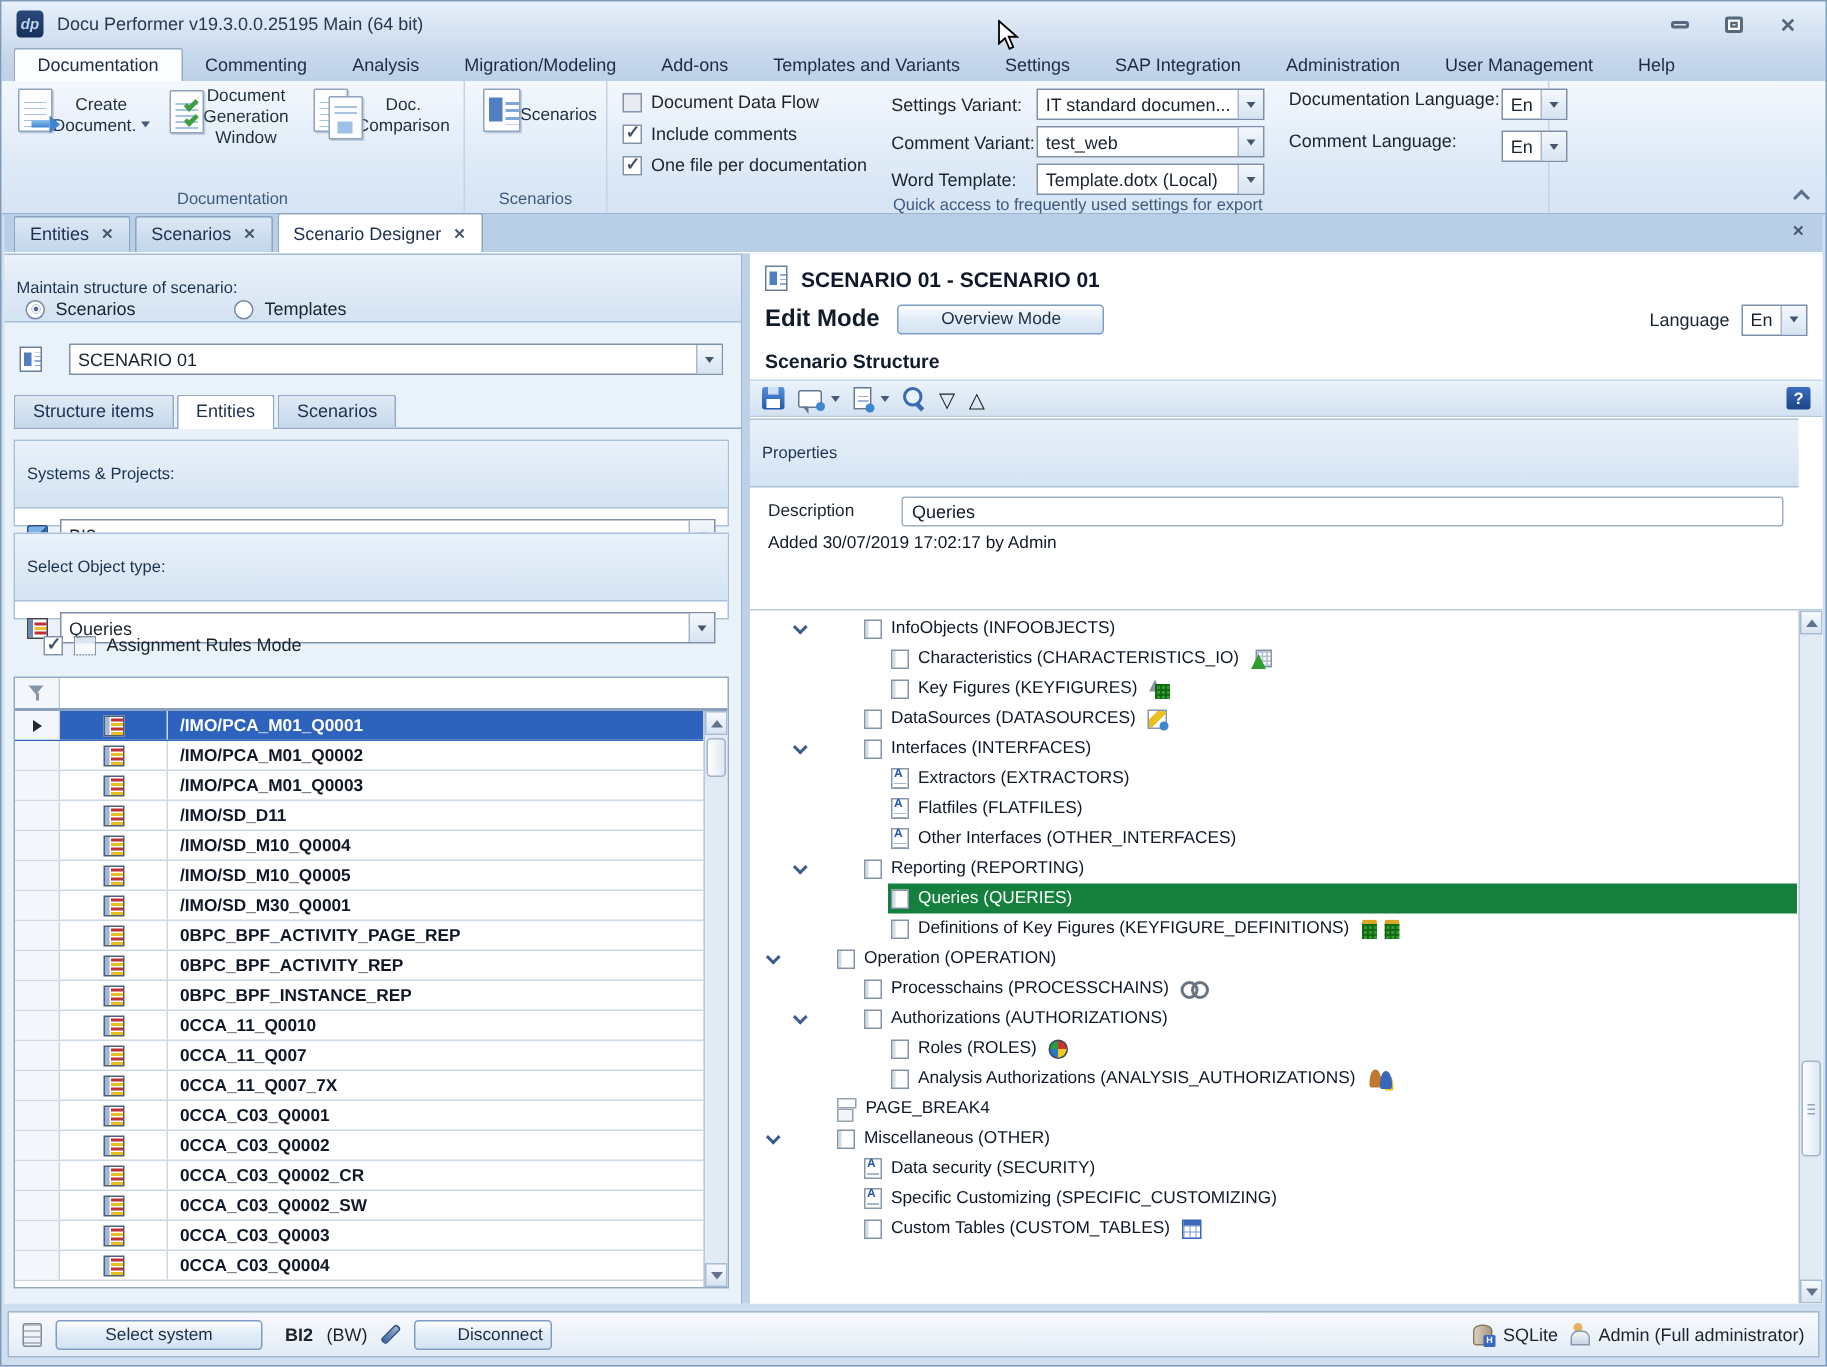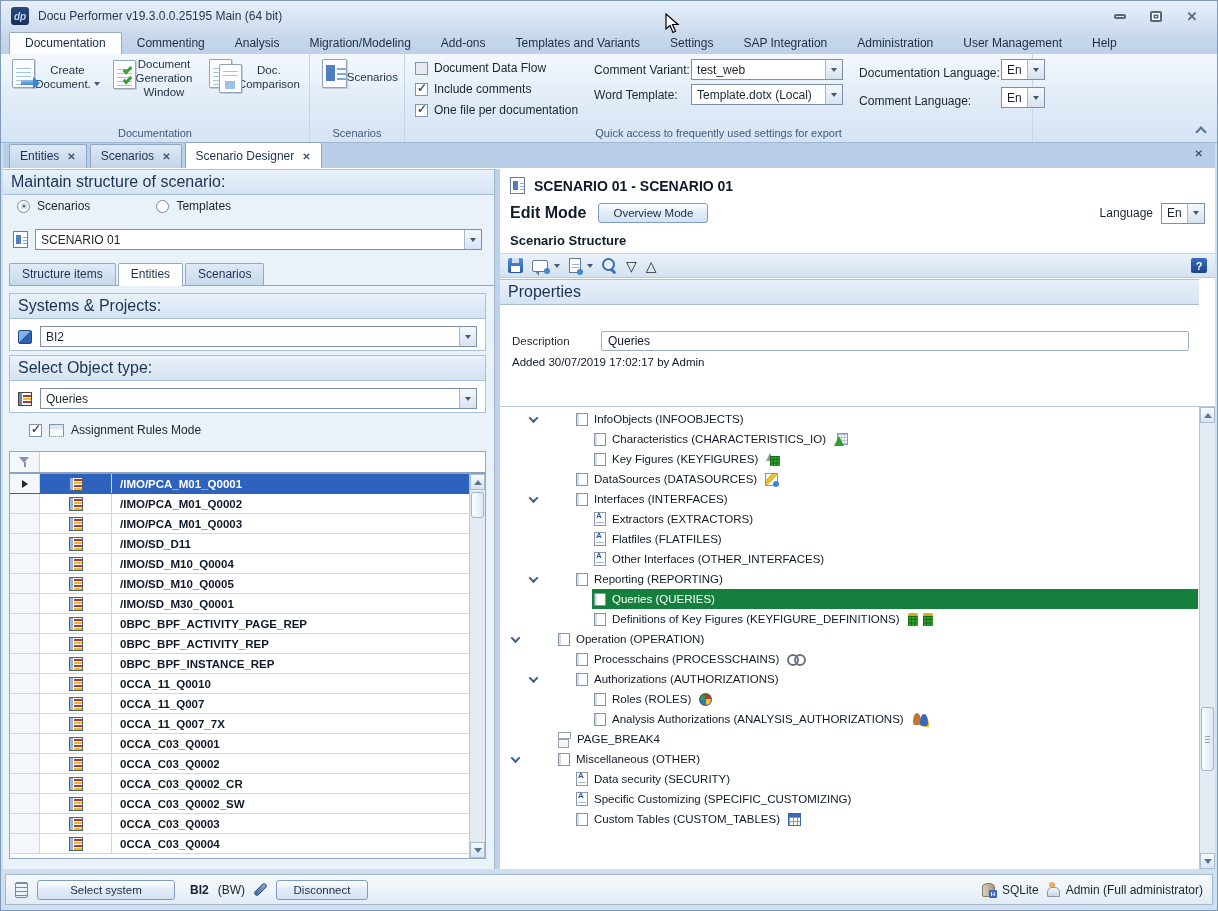--- a/index.html
+++ b/index.html
@@ -357,6 +357,15 @@
           </div>
         <div class="qa-fields">
 
+        <div class="qa-fieldrow">
+              <span class="flabel">Settings Variant:</span>
+              <span class="combo w152">
+                <span class="val">IT standard documen...</span>
+                <span class="dbtn">
+                  <i></i>
+                </span>
+              </span>
+            </div>
             <div class="qa-fieldrow">
               <span class="flabel">Comment Variant:</span>
               <span class="combo w152">

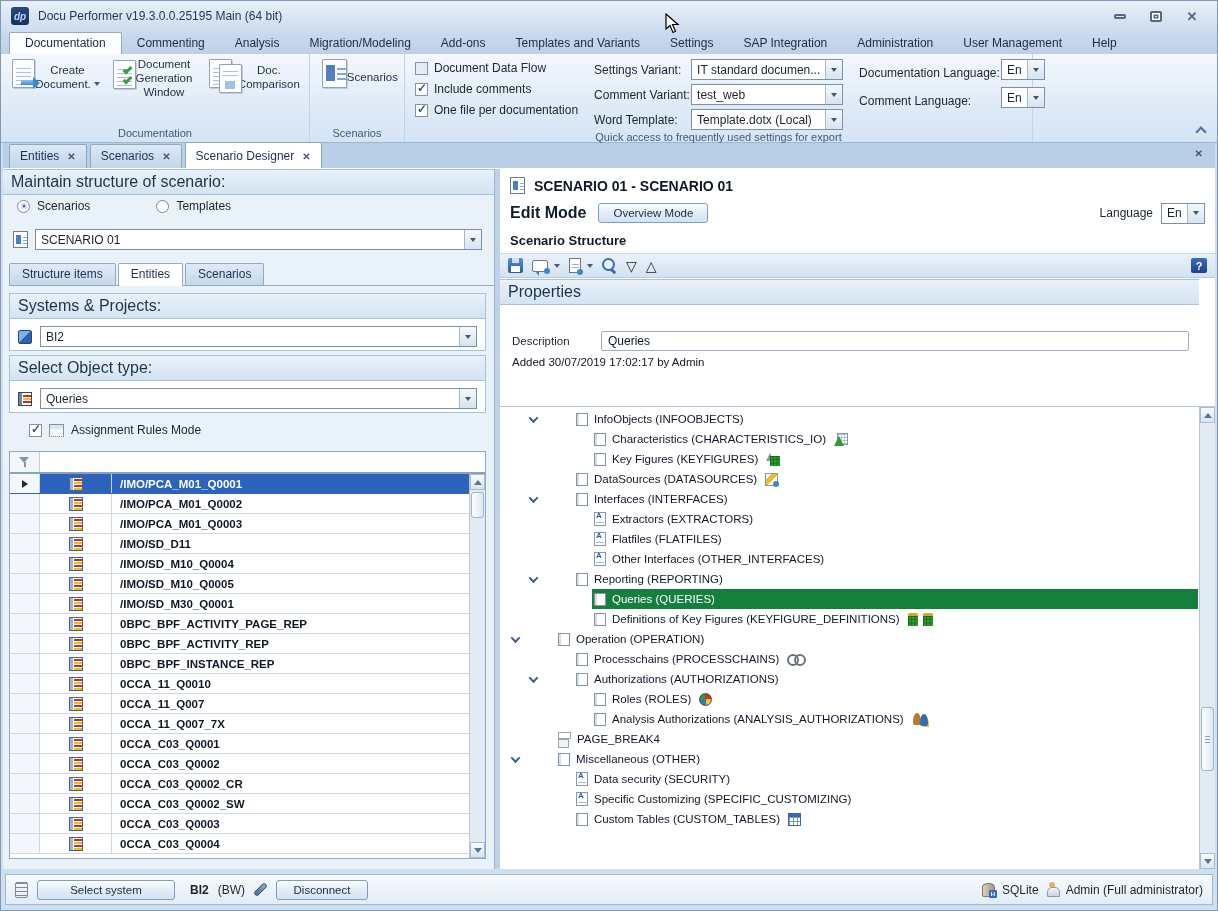--- a/index.html
+++ b/index.html
@@ -69,7 +69,7 @@
   .combo .dbtn i { width:0; height:0; border-left:3.5px solid transparent; border-right:3.5px solid transparent; border-top:4px solid #44566e; }
   .w152 { width:152px; } .w58 { width:44px; }
   .qa-langs { display:flex; flex-direction:column; gap:7px; }
-  .qa-langrow { display:flex; align-items:flex-end; height:21px; white-space:nowrap; }
+  .qa-langrow { display:flex; align-items:flex-start; height:21px; white-space:nowrap; }
   .qa-langrow .flabel { width:142px; }
   .rib-collapse { position:absolute; right:12px; bottom:8px; width:9px; height:9px; }
   .rib-collapse:before { content:""; position:absolute; left:1px; top:3px; width:6px; height:6px;

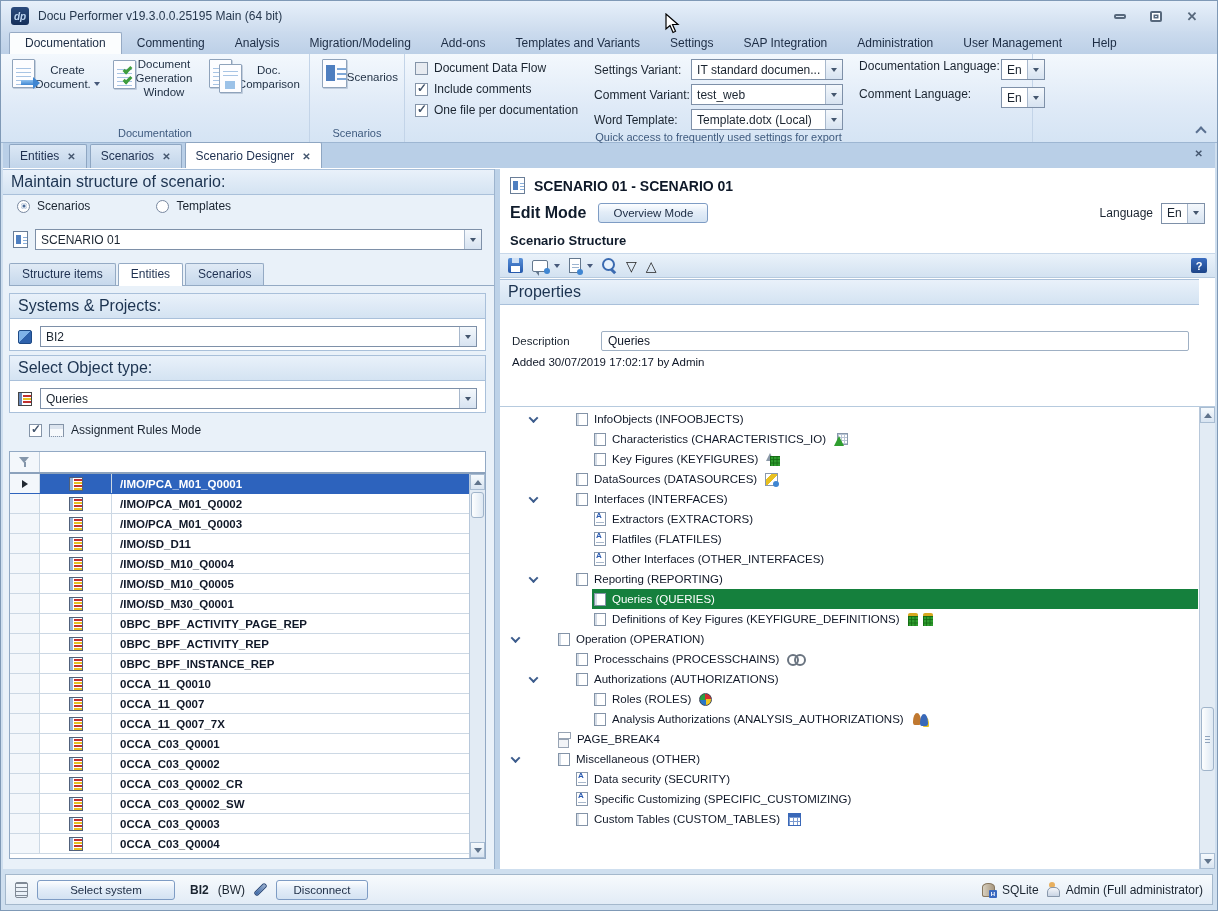--- a/index.html
+++ b/index.html
@@ -90,7 +90,7 @@
   .splitter { position:absolute; left:492px; top:0; width:5px; height:700px; background:#bdd2e8; }
 
   .secheader { background:linear-gradient(#e9f1fa,#d4e3f2); border:1px solid #a9c0da; border-left:none; border-right:none;
-               color:#1c3350; padding:3px 8px; font-size:16px; }
+               color:#1c3350; padding:16px 8px; font-size:11px; }
   
   .maintain { position:absolute; left:0; top:0; right:0; }
   .radios { position:absolute; left:14px; top:30px; display:flex; gap:66px; align-items:center; }

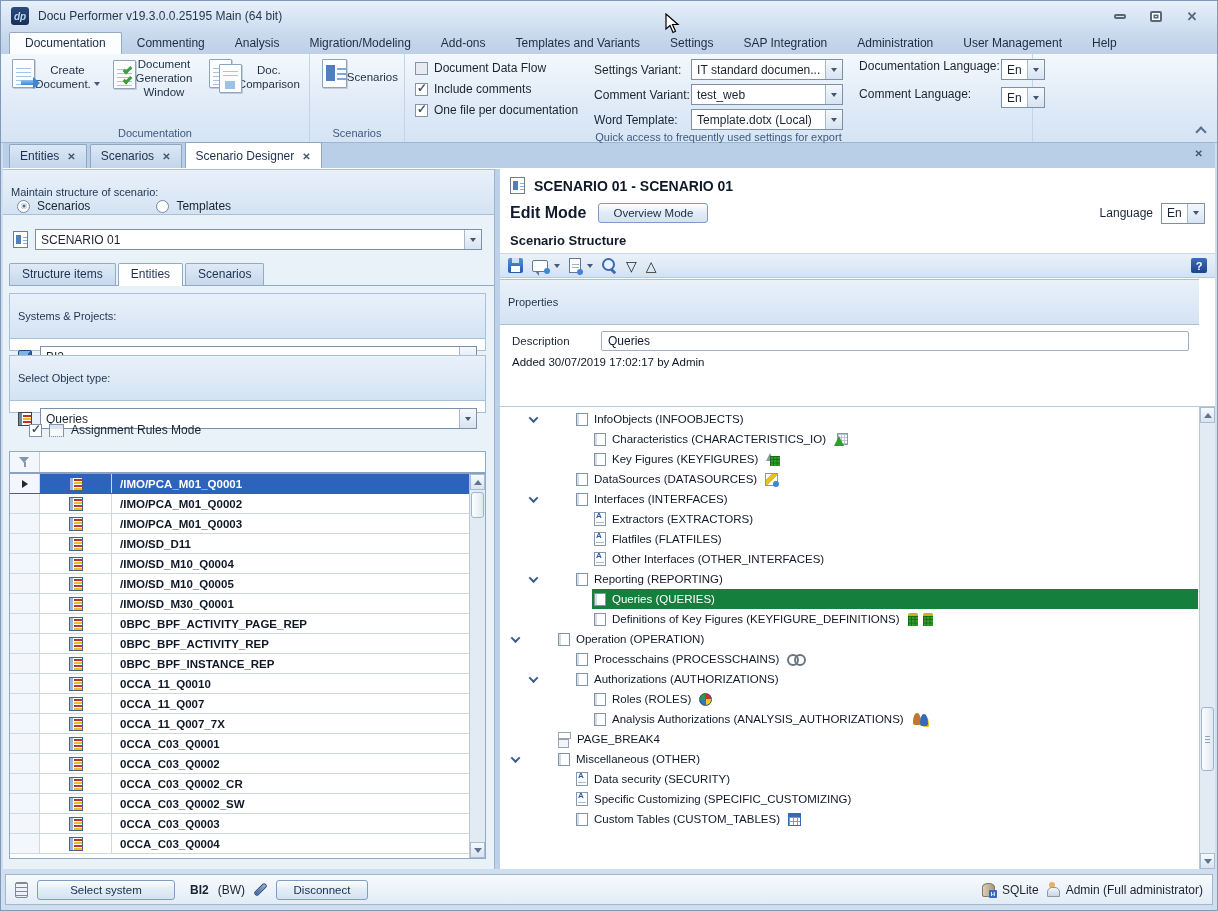--- a/index.html
+++ b/index.html
@@ -154,7 +154,7 @@
   .rp-moderow { position:absolute; left:10px; top:32px; right:10px; height:24px; display:flex; align-items:center; gap:12px; }
   .editmode { font-size:16px; font-weight:bold; color:#101c2c; }
   .btn { border:1px solid #7e9cc4; border-radius:3px; background:linear-gradient(#fdfeff,#e3edf8 45%,#d3e2f2);
-         padding:3px 14px; font-size:11.5px; color:#1c2c44; }
+         padding:3px 28px; font-size:11.5px; color:#1c2c44; }
   .langbox { margin-left:auto; display:flex; align-items:center; gap:8px; }
   .rp-structure { position:absolute; left:10px; top:64px; font-size:13px; font-weight:bold; color:#101c2c; }
   .rp-toolbar { position:absolute; left:0; top:84px; right:0; height:25px;

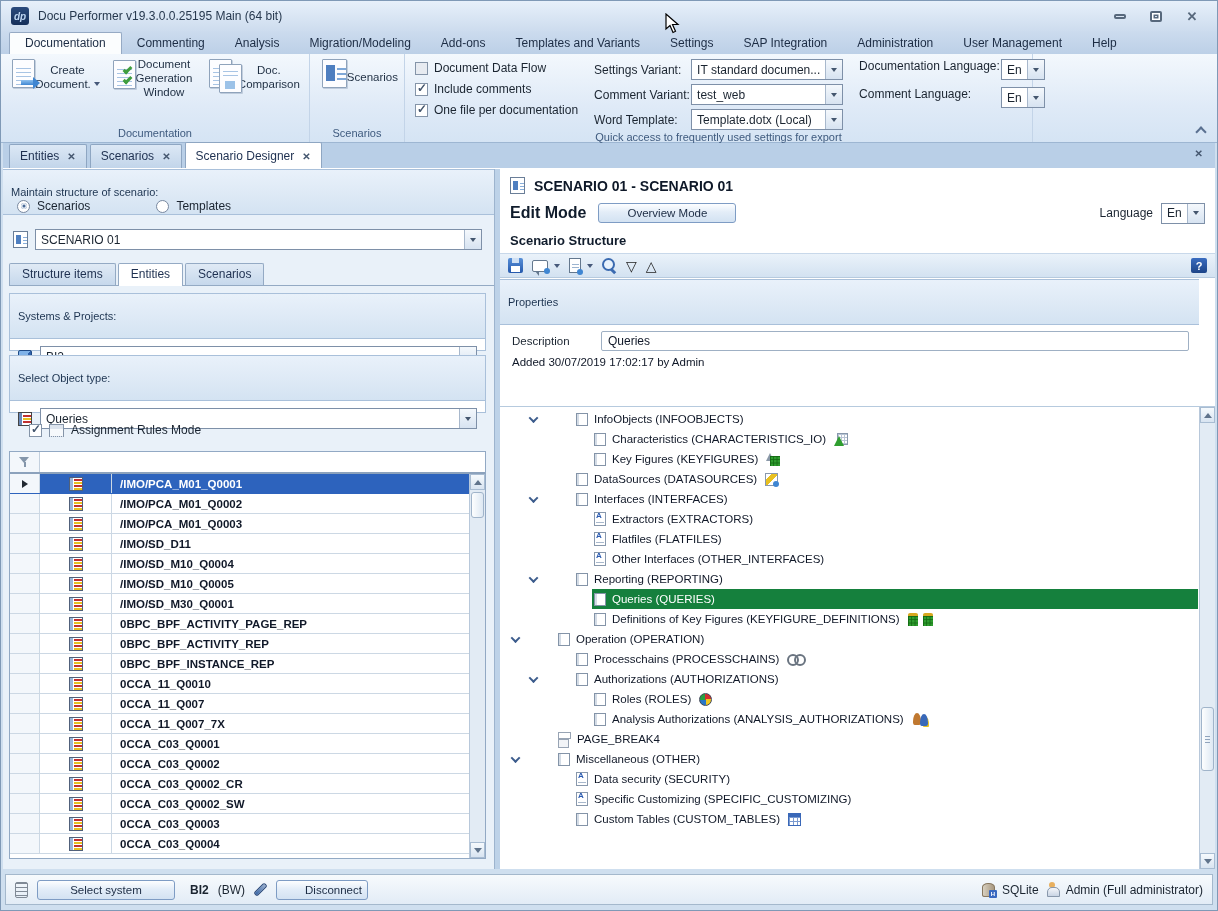--- a/index.html
+++ b/index.html
@@ -98,7 +98,7 @@
   .radio { width:13px; height:13px; border:1px solid #7888a0; border-radius:50%; background:#fff; position:relative; flex:none; }
   .radio.sel:after { content:""; position:absolute; left:2.5px; top:2.5px; width:6px; height:6px; border-radius:50%;
                      background:#4a6a96; box-shadow:inset 0 0 0 1.5px #e8eef6; }
-  .scen-combo-row { position:absolute; left:10px; top:60px; right:12px; display:flex; align-items:center; gap:7px; }
+  .scen-combo-row { position:absolute; left:10px; top:60px; right:12px; display:flex; align-items:center; gap:18px; }
   .docicn { width:15px; height:17px; background:#fff; border:1px solid #6a7e98; flex:none;
             background-image:linear-gradient(#4f7fc0,#4f7fc0),repeating-linear-gradient(#fff 0 2px,#88aeda 2px 3px);
             background-size:5px 9px,6px 10px; background-position:2px 3px,8.5px 3px; background-repeat:no-repeat; }

